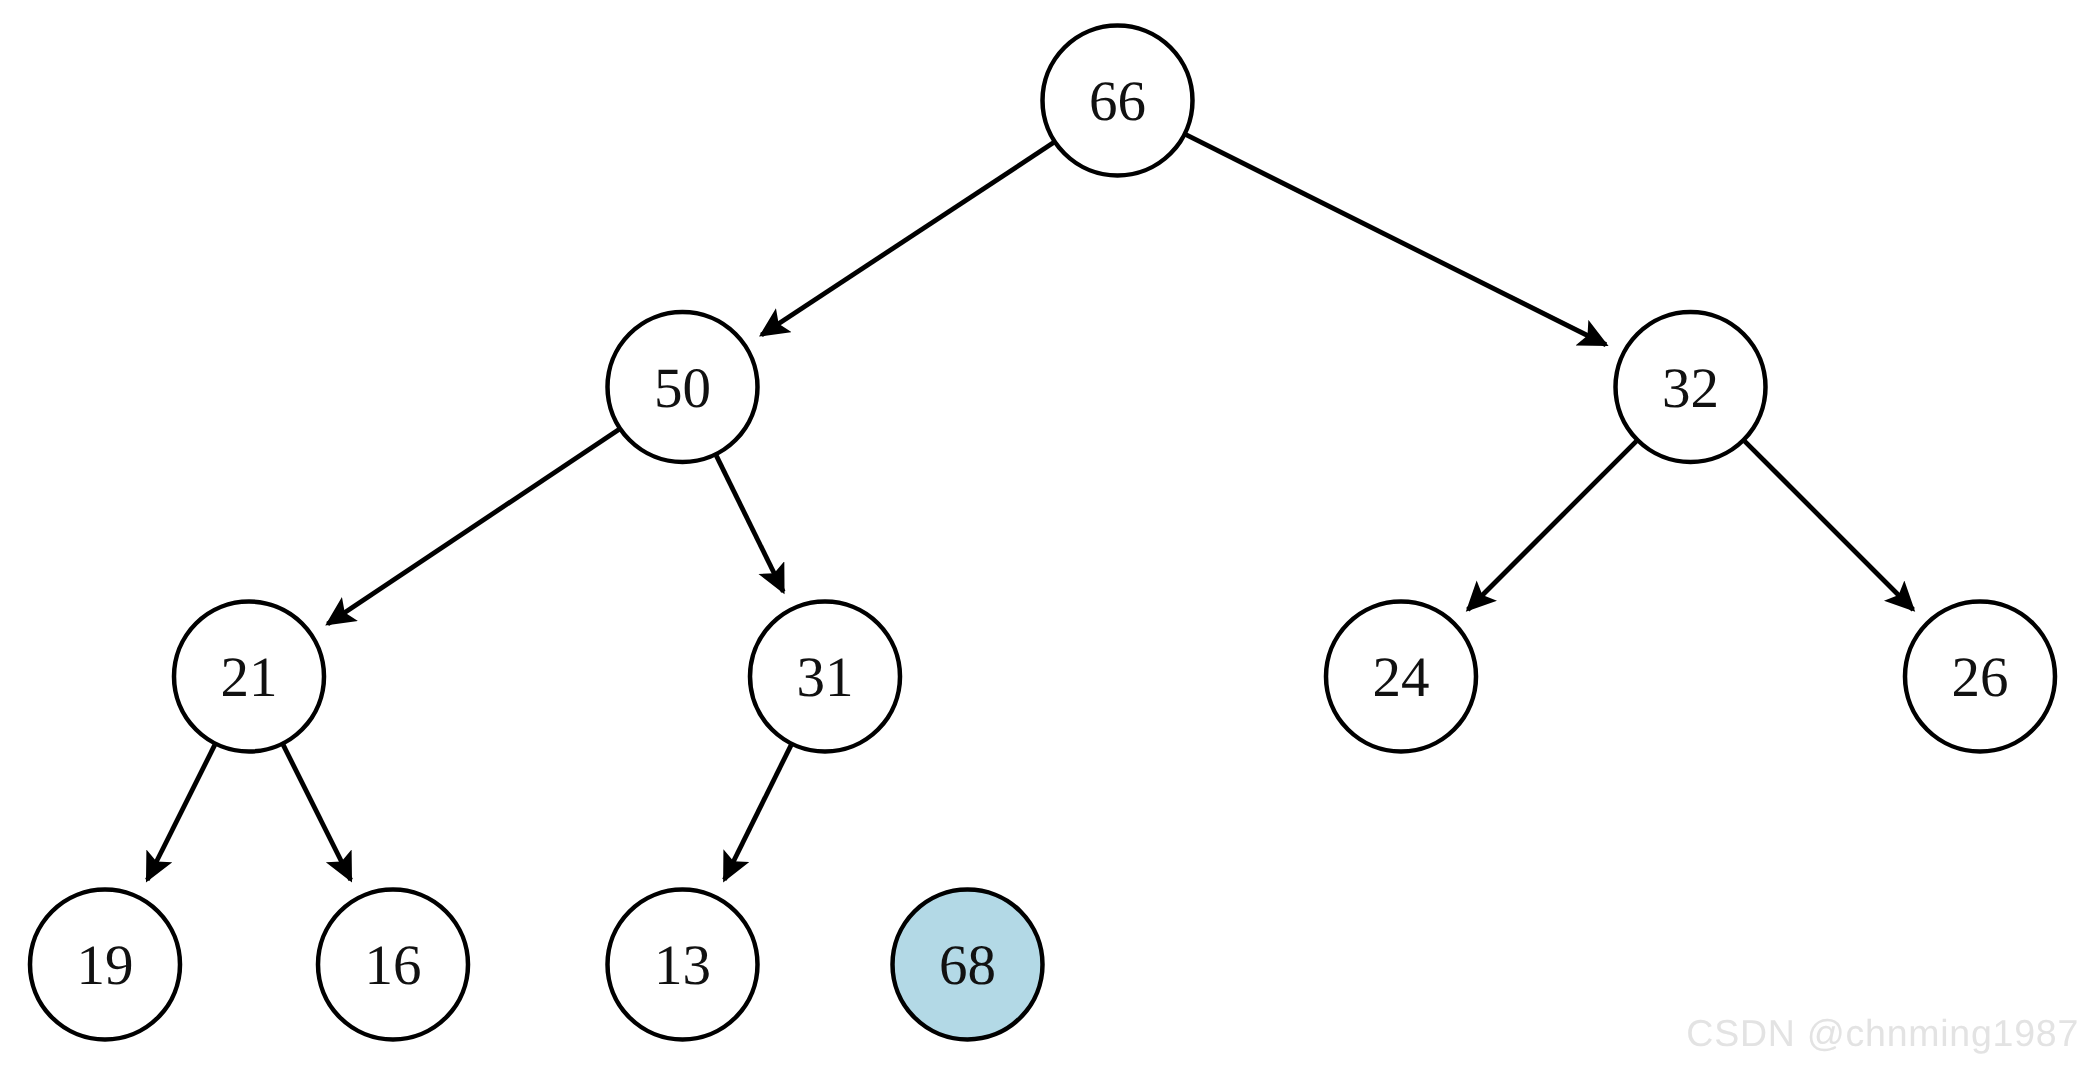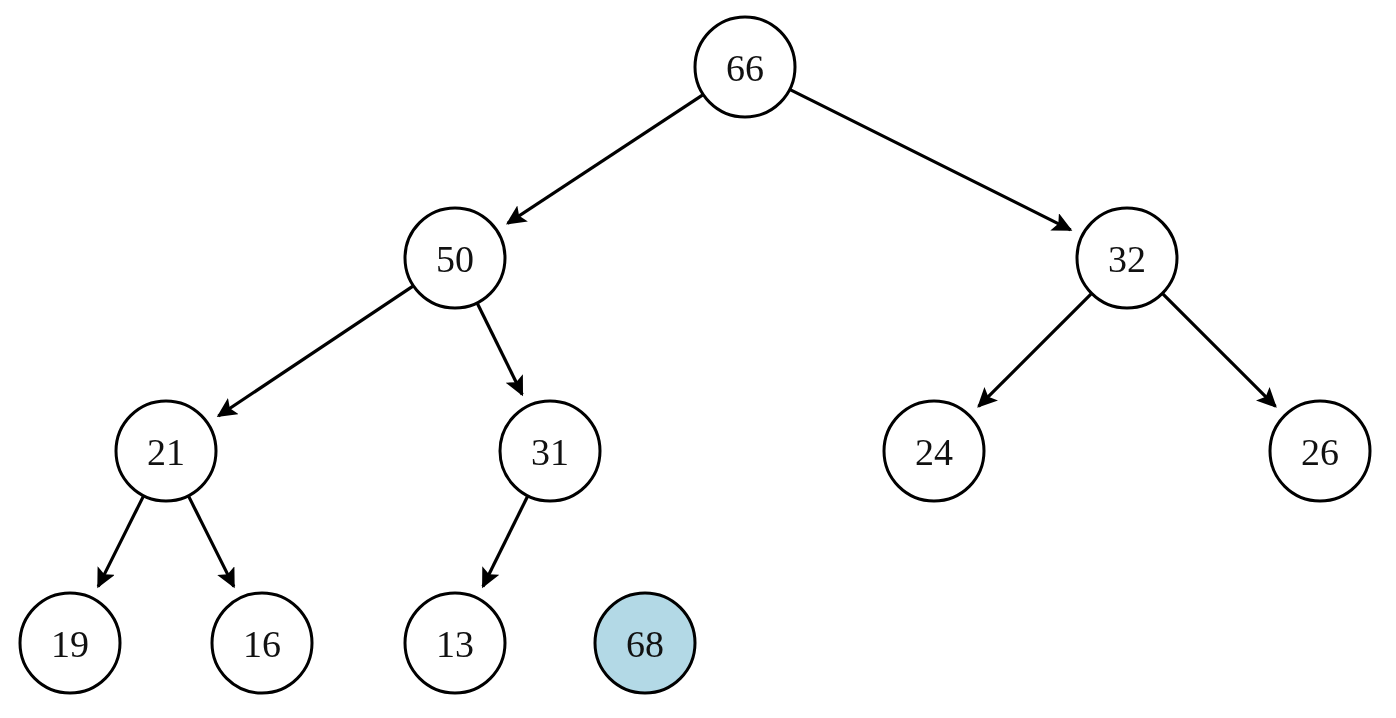--- a/index.html
+++ b/index.html
@@ -121,6 +121,7 @@
       </g>
   </svg>
 
+  <div class="watermark-text">CSDN @chnming1987</div>
 
 </div>
 

